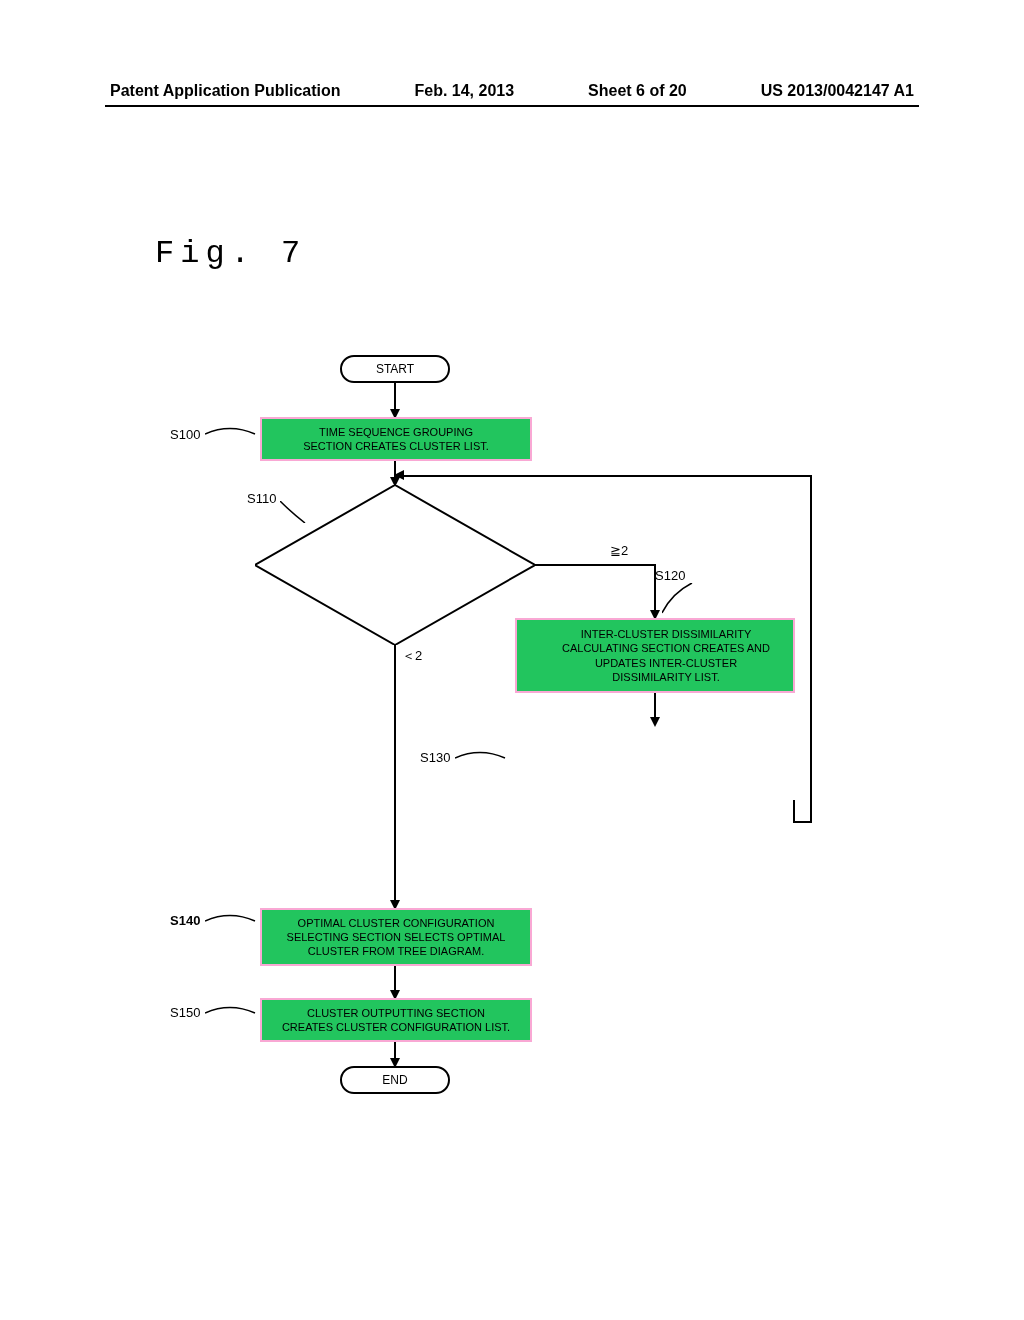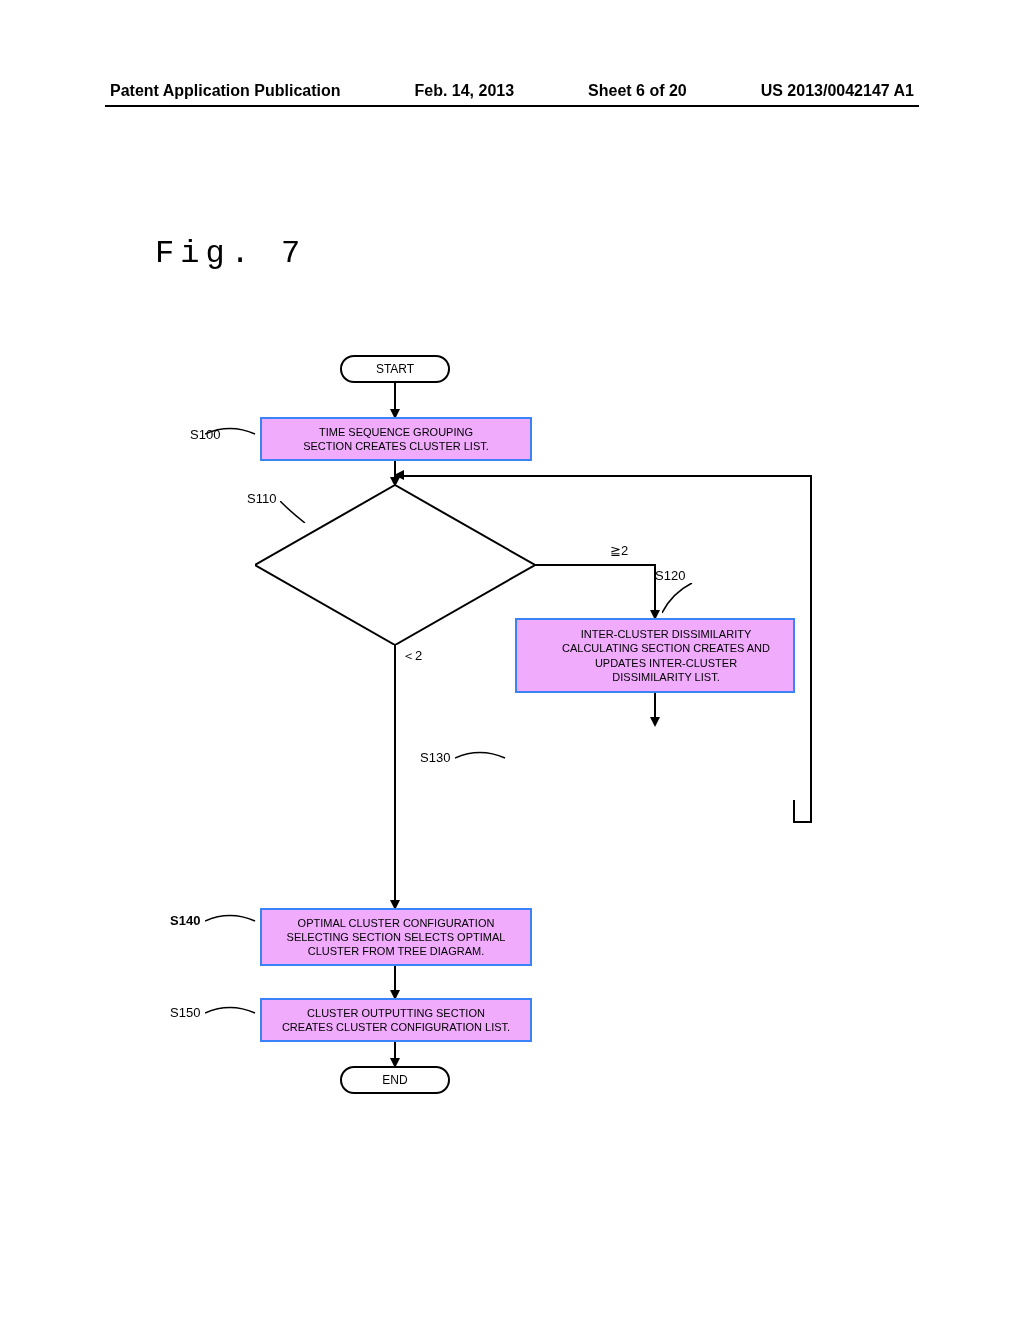--- a/index.html
+++ b/index.html
@@ -151,7 +151,7 @@
     <span style="white-space:pre-line;">TIME SEQUENCE GROUPING
 SECTION CREATES CLUSTER LIST.</span>
   </div>
-  <div class="step-label" style="left:0px; top:72px;margin-left:20px;">
+  <div class="step-label" style="left:0px; top:72px;">
     <span>S100</span>
   </div>
   <svg style="position:absolute; left:35px; top:68px; width:55px; height:22px;">

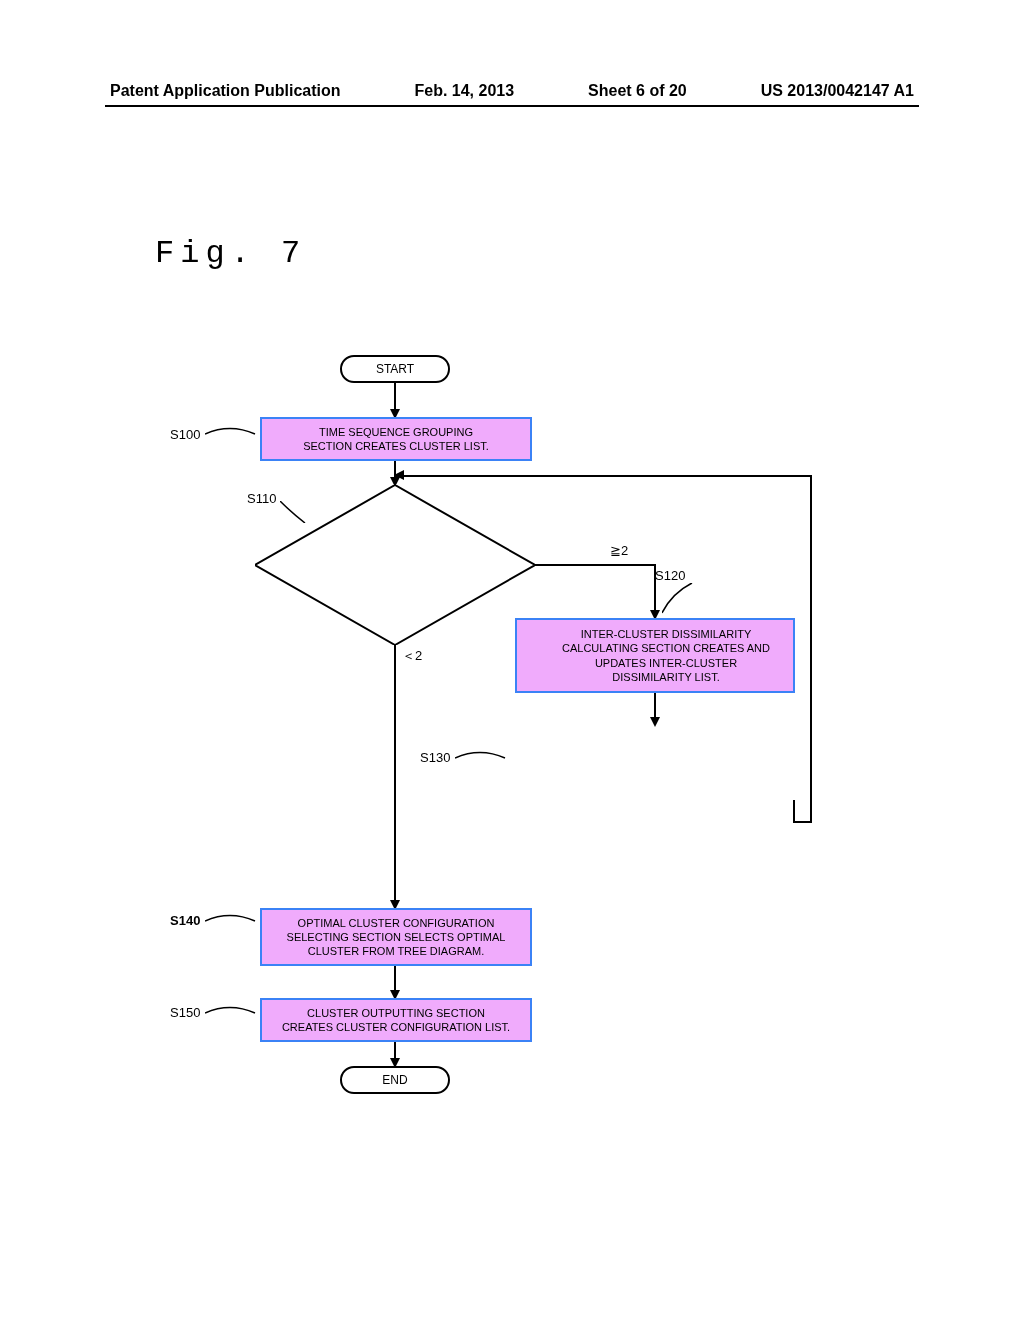--- a/index.html
+++ b/index.html
@@ -61,8 +61,8 @@
     }
     .process-box {
       position: absolute;
-      border: 2px solid #3b82f6;
-      background: #f0abfc;
+      border: 2px solid #f9a8d4;
+      background: #22c55e;
       display: flex;
       align-items: center;
       justify-content: center;

